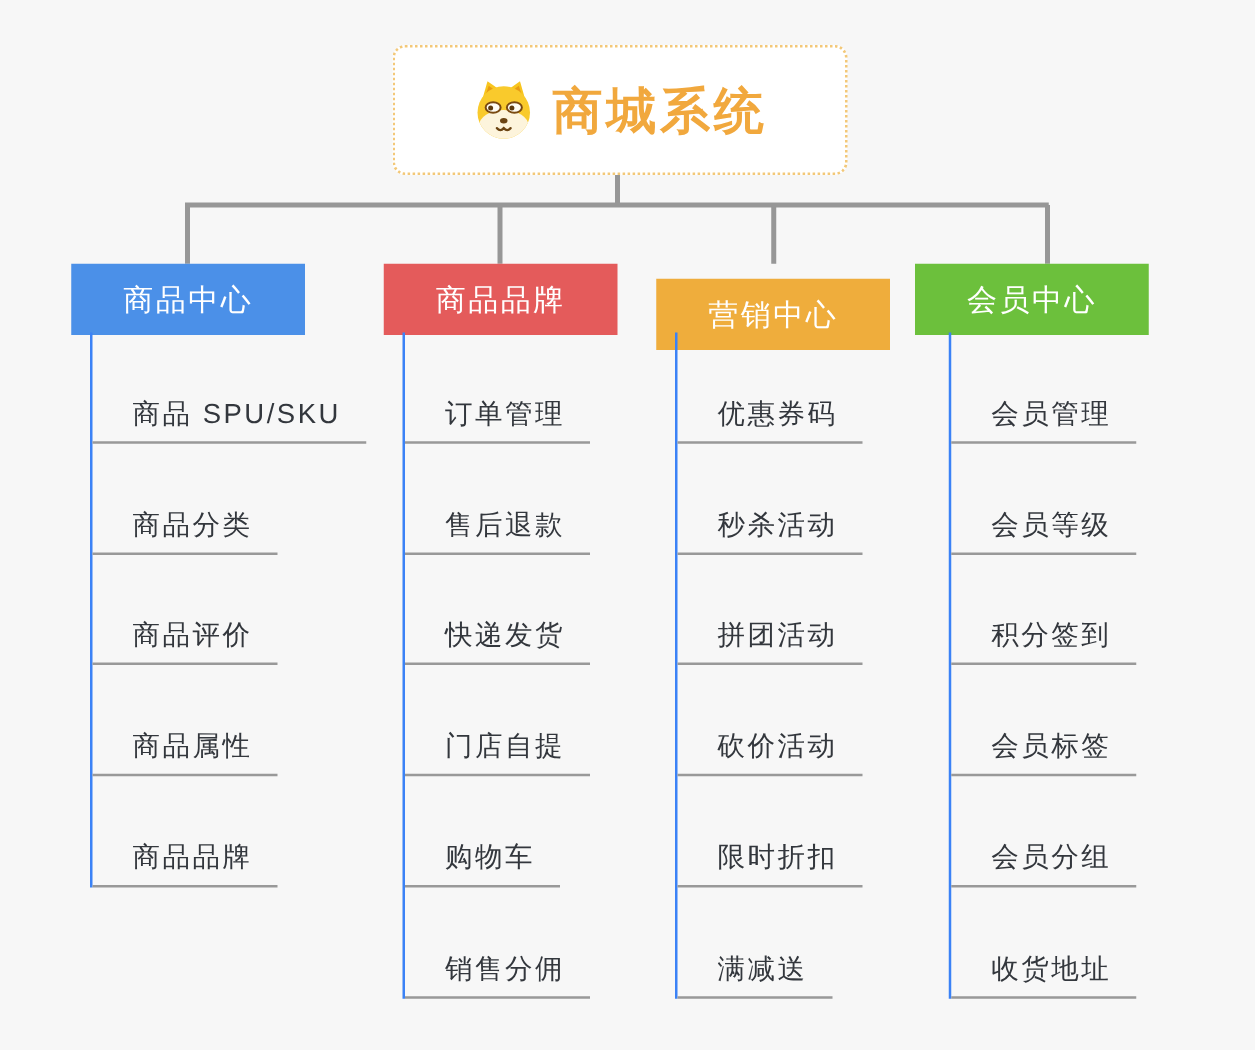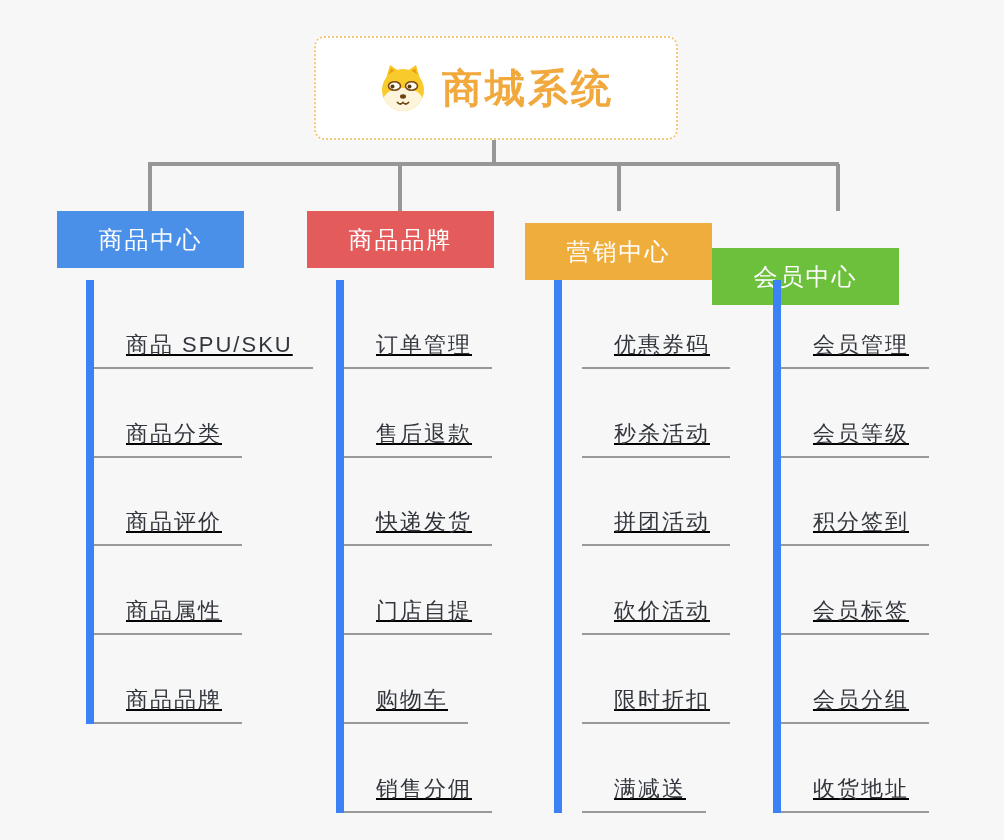--- a/index.html
+++ b/index.html
@@ -38,7 +38,7 @@
   .bbox-0{left:57px;}
   .bbox-1{left:307px;}
   .bbox-2{left:525px;}
-  .bbox-3{left:712px;margin-top:37px;}
+  .bbox-3{left:732px;}
   
   .leaf-col{
     position:absolute;top:266px;margin:14px;padding:0;list-style:none;

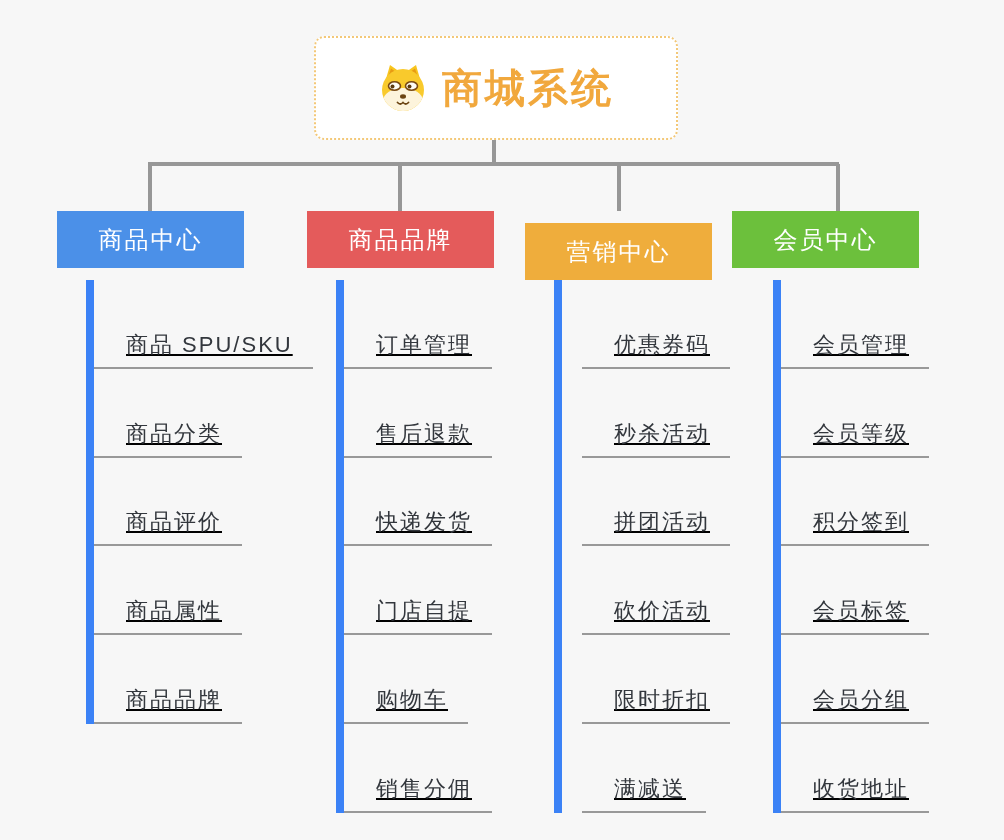--- a/index.html
+++ b/index.html
@@ -41,9 +41,8 @@
   .bbox-3{left:732px;}
   
   .leaf-col{
-    position:absolute;top:266px;margin:14px;padding:0;list-style:none;
-    border-left:8px solid #3b82f6;
-    text-decoration:underline;
+    position:absolute;top:266px;margin:0;padding:0;list-style:none;
+    border-left:2px solid #3b82f6;
   }
   .col-0{left:72px;}
   .col-1{left:322px;}

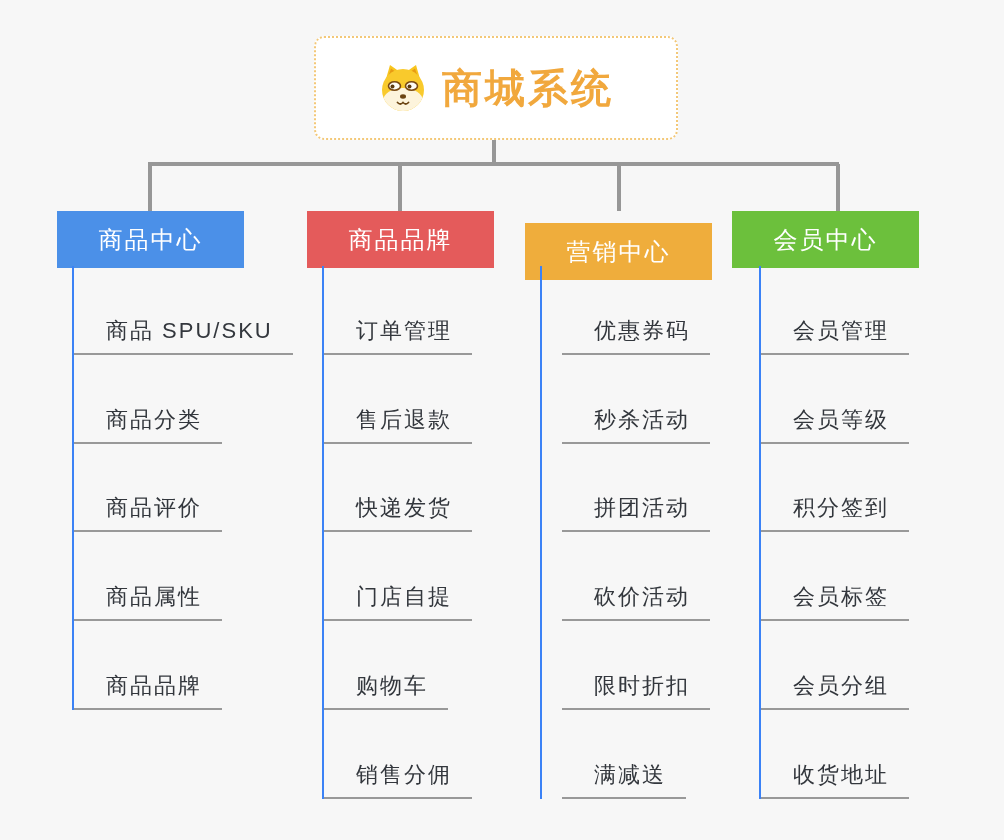--- a/index.html
+++ b/index.html
@@ -46,7 +46,7 @@
   }
   .col-0{left:72px;}
   .col-1{left:322px;}
-  .col-2{left:540px;padding-left:20px;}
+  .col-2{left:540px;}
   .col-3{left:759px;}
   .leaf-col li{
     box-sizing:border-box;height:88.8px;width:fit-content;

